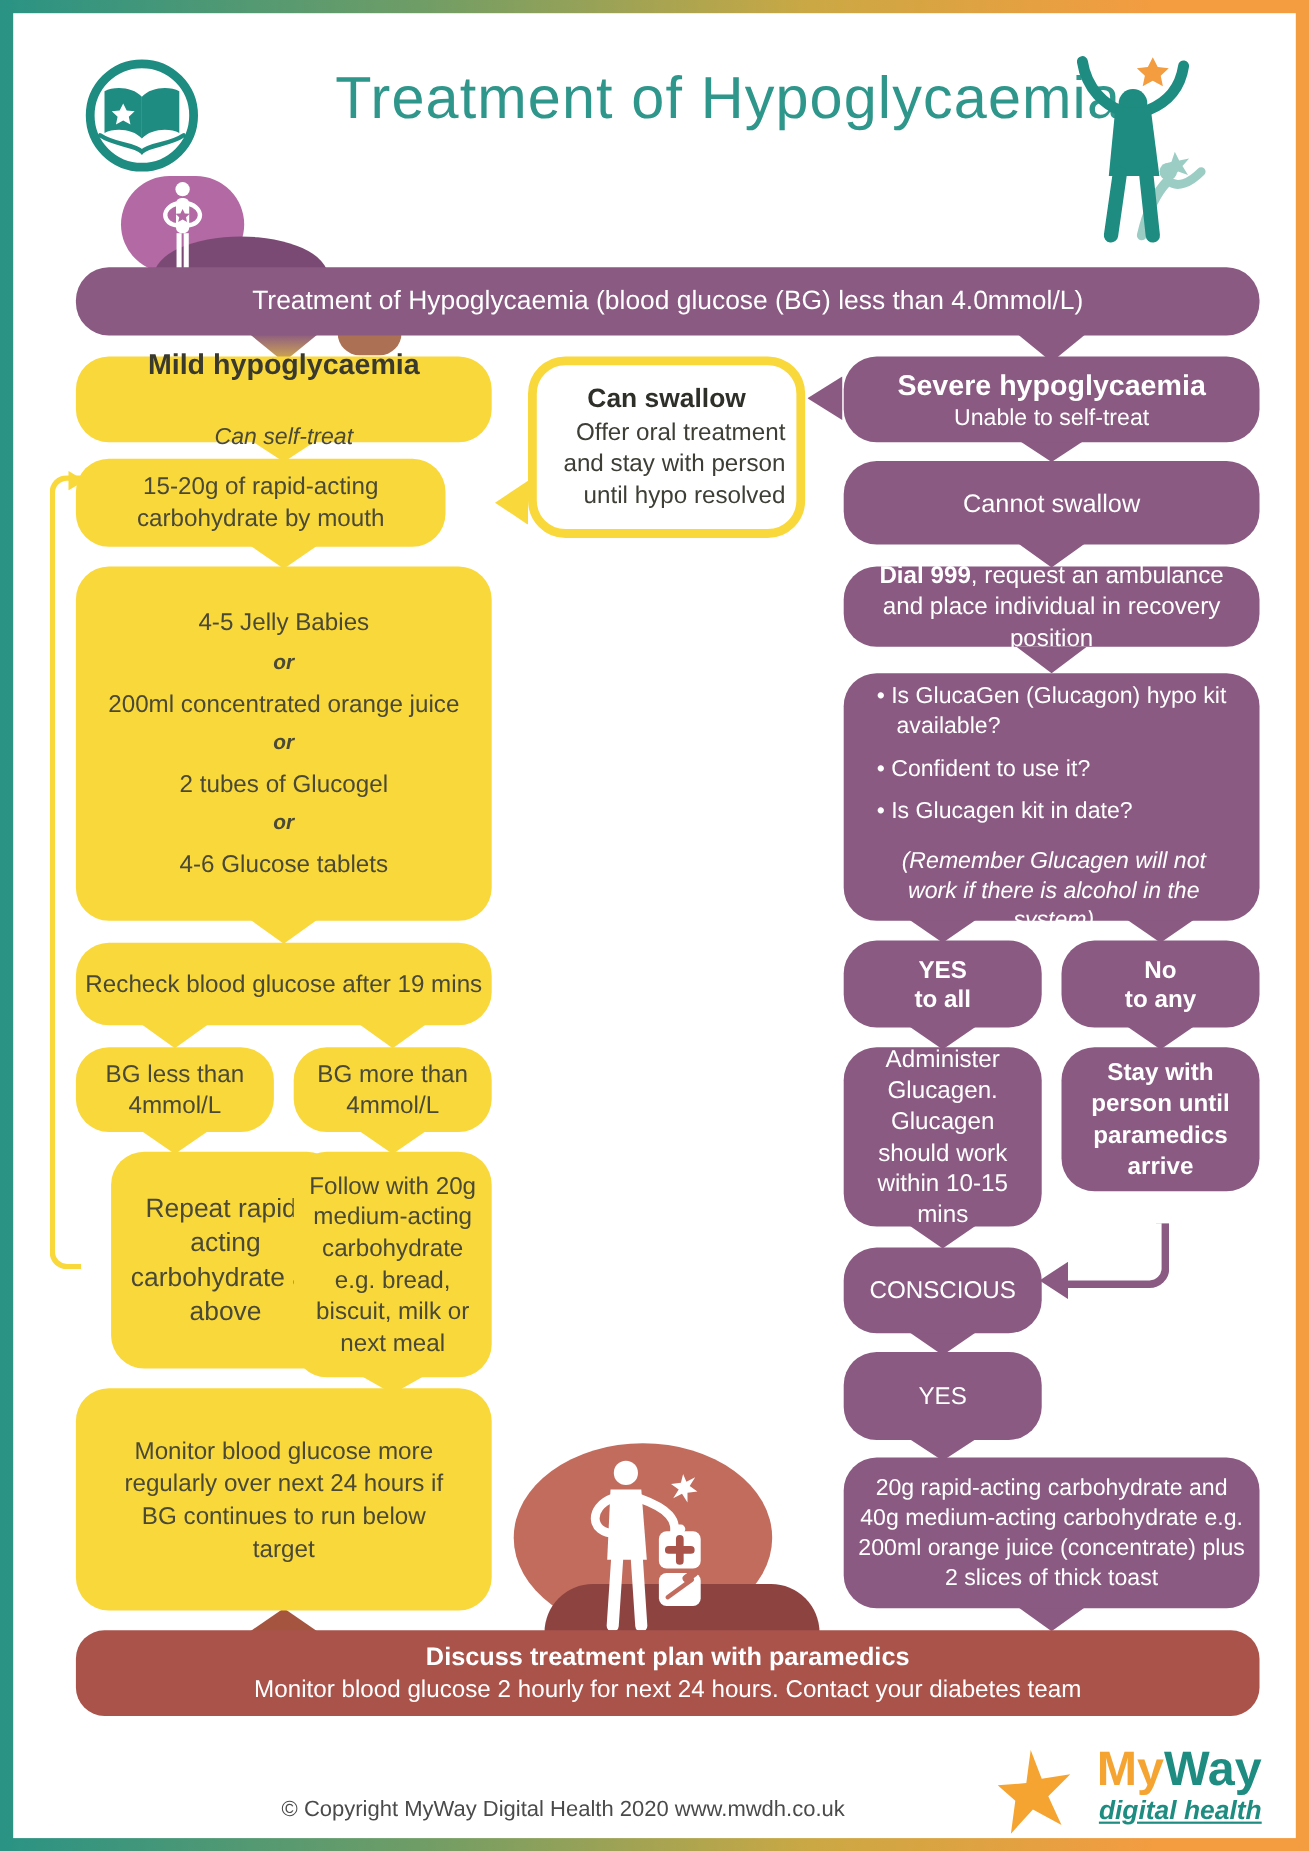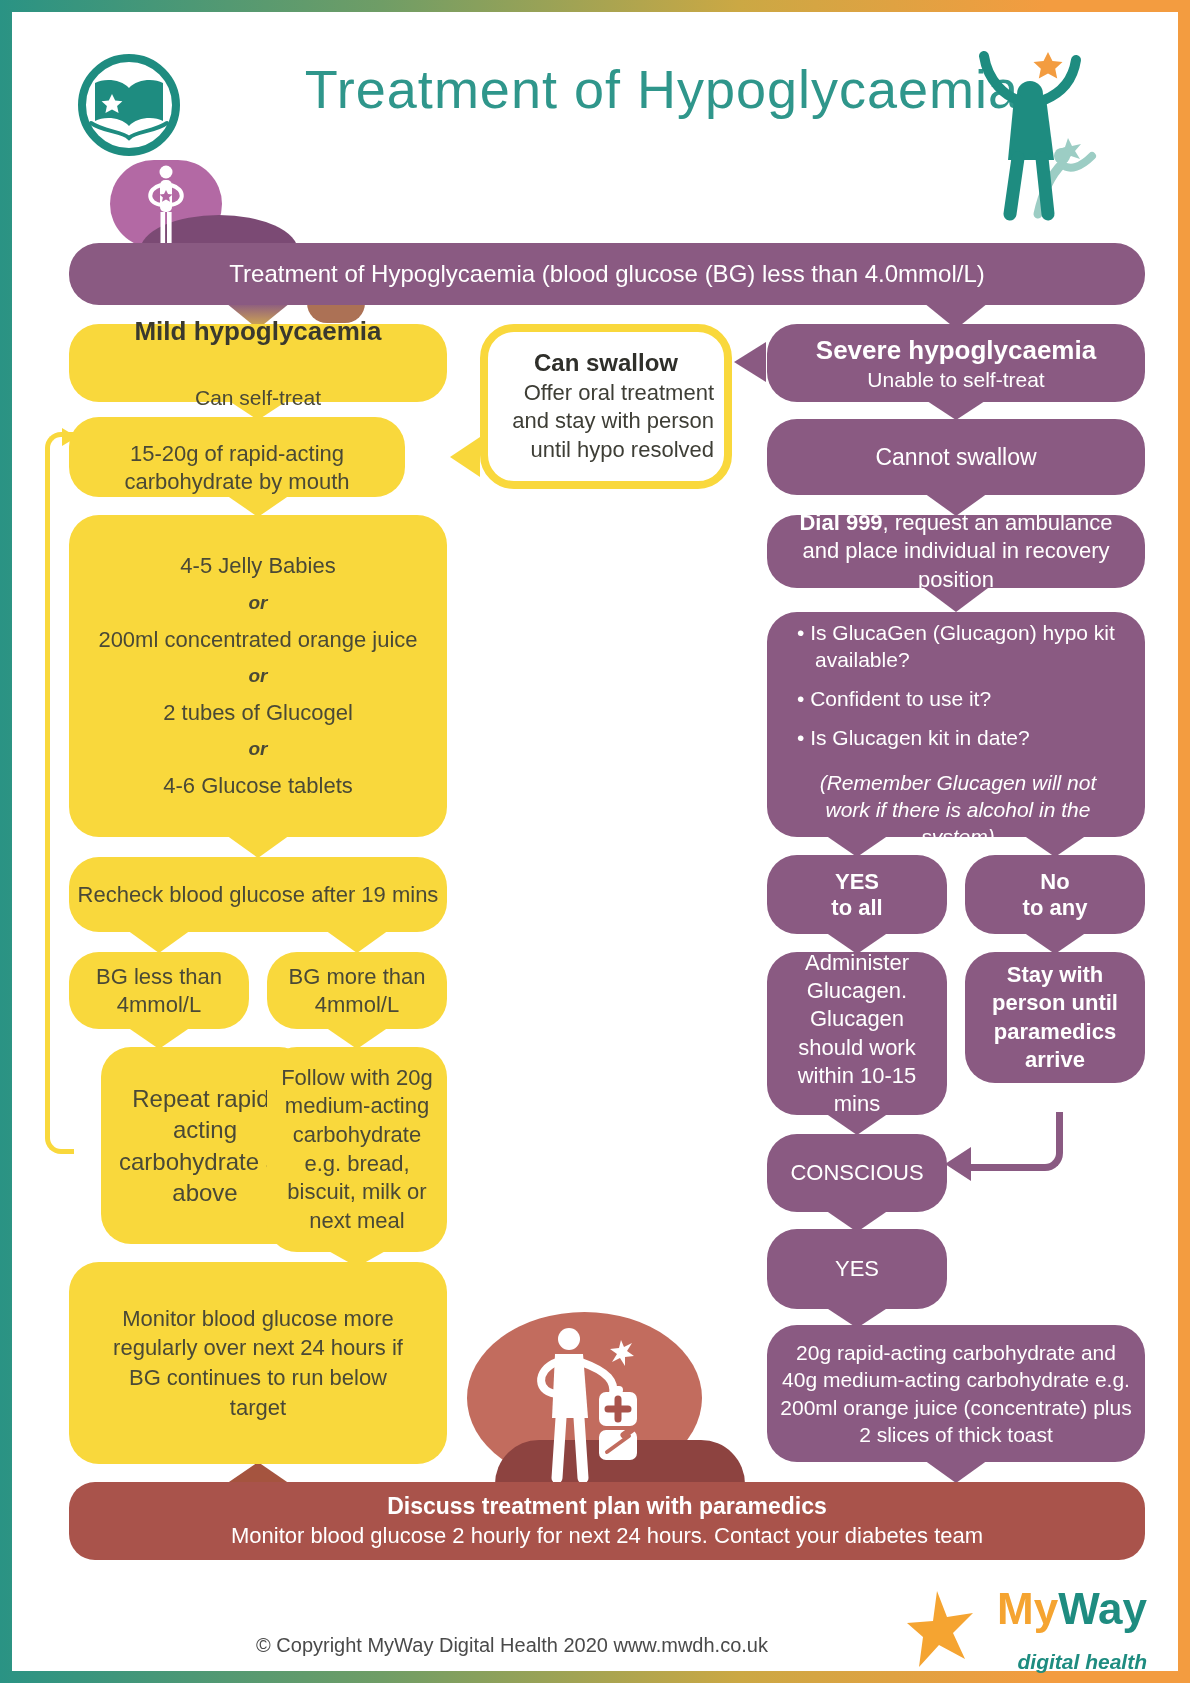--- a/index.html
+++ b/index.html
@@ -133,7 +133,7 @@
 
   <div class="box ybox" style="left:57px;top:312px;width:378px;height:78px;gap:37px;">
     <div class="b" style="font-size:26px;color:#3A392E;">Mild hypoglycaemia</div>
-    <div style="font-size:21px;margin-top:2px;">Can self-treat</div>
+    <div style="font-size:21px;margin-top:2px;font-style:italic;">Can self-treat</div>
   </div>
   <div class="box ybox" style="left:57px;top:405px;width:336px;height:80px;font-size:22px;line-height:1.3;padding:0 40px;justify-content:flex-end;">
     <div>15-20g of rapid-acting carbohydrate by mouth</div>

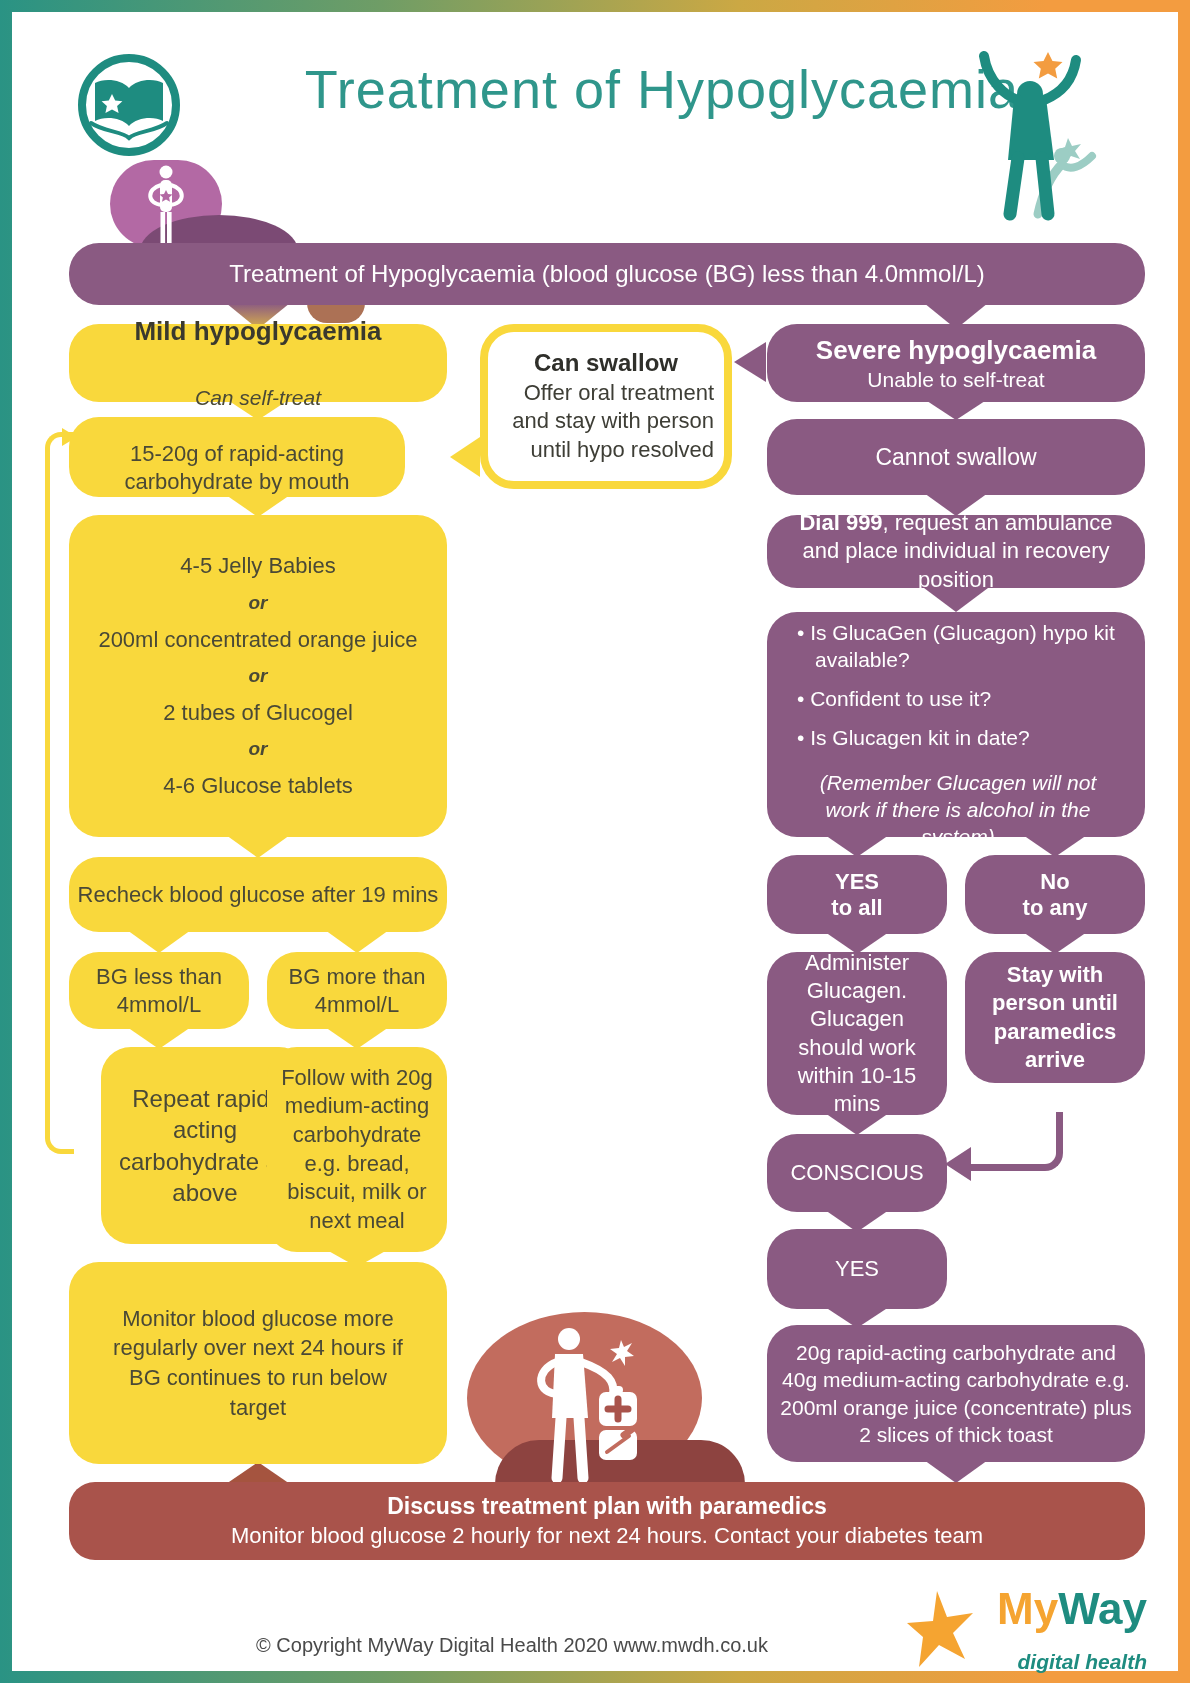--- a/index.html
+++ b/index.html
@@ -135,7 +135,7 @@
     <div class="b" style="font-size:26px;color:#3A392E;">Mild hypoglycaemia</div>
     <div style="font-size:21px;margin-top:2px;font-style:italic;">Can self-treat</div>
   </div>
-  <div class="box ybox" style="left:57px;top:405px;width:336px;height:80px;font-size:22px;line-height:1.3;padding:0 40px;justify-content:flex-end;">
+  <div class="box ybox" style="left:57px;top:405px;width:336px;height:80px;font-size:22px;line-height:1.3;padding:0 40px;">
     <div>15-20g of rapid-acting carbohydrate by mouth</div>
   </div>
   <div class="box ybox" style="left:57px;top:503px;width:378px;height:322px;font-size:22px;line-height:1.25;padding:0 20px;">

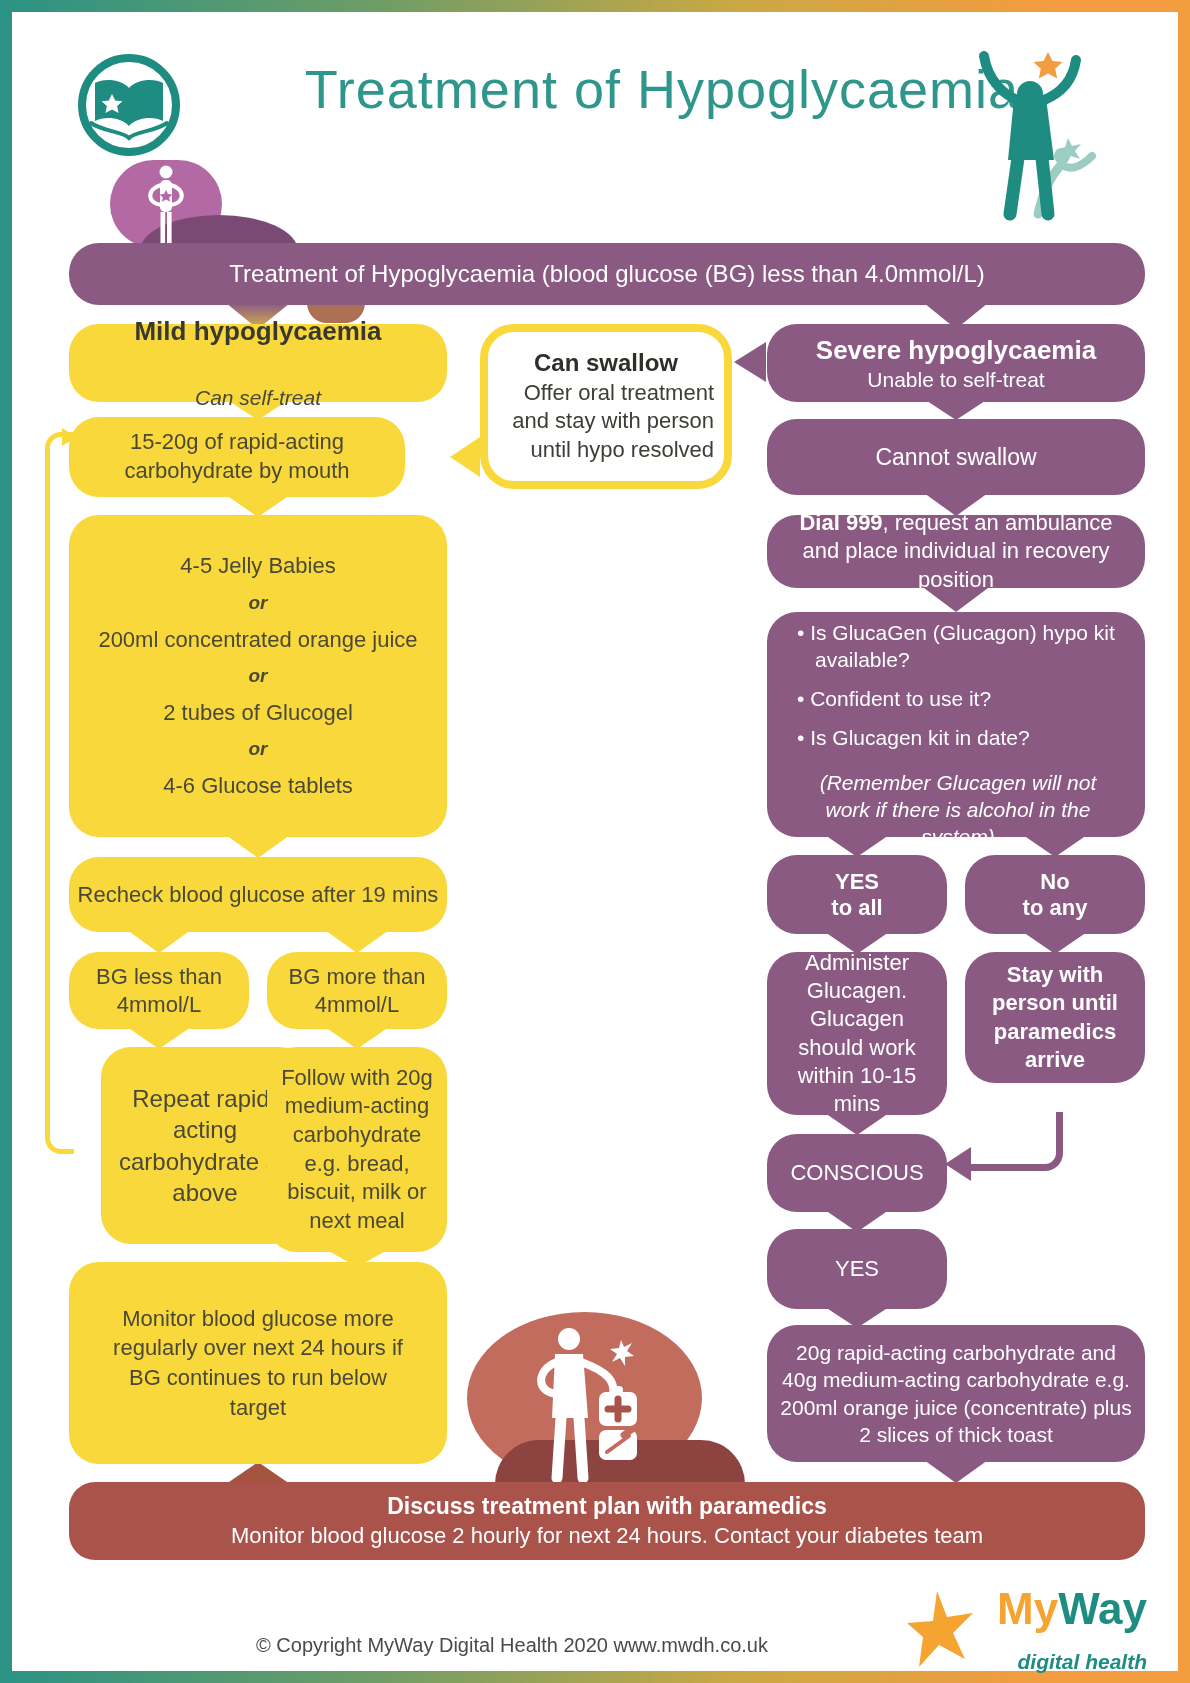--- a/index.html
+++ b/index.html
@@ -43,7 +43,7 @@
   .myway-line1{font-size:44px;font-weight:bold;}
   .my{color:#F5A431;}
   .way{color:var(--teal);}
-  .tagline{font-size:21px;font-style:italic;font-weight:bold;color:var(--teal);margin-top:20px;}
+  .tagline{font-size:24px;font-style:italic;font-weight:bold;color:var(--teal);margin-top:4px;text-decoration:underline;}
   ul.checklist{list-style:none;margin:0;padding:0;text-align:left;}
   ul.checklist li{font-size:21px;line-height:1.32;margin-bottom:11px;padding-left:18px;text-indent:-18px;}
   ul.checklist li::before{content:"• ";}

